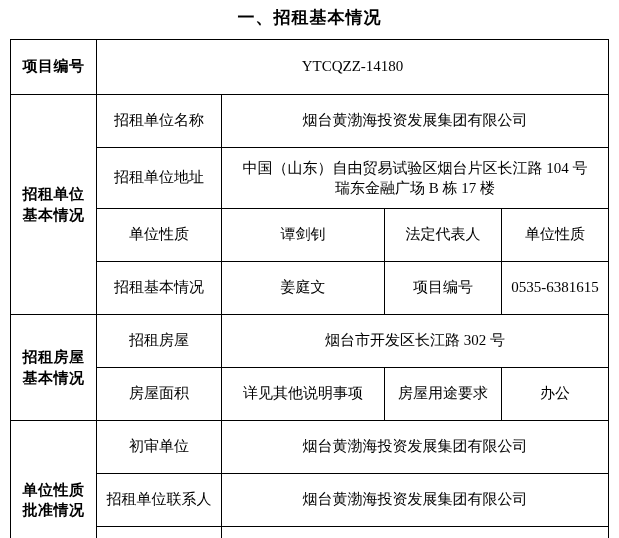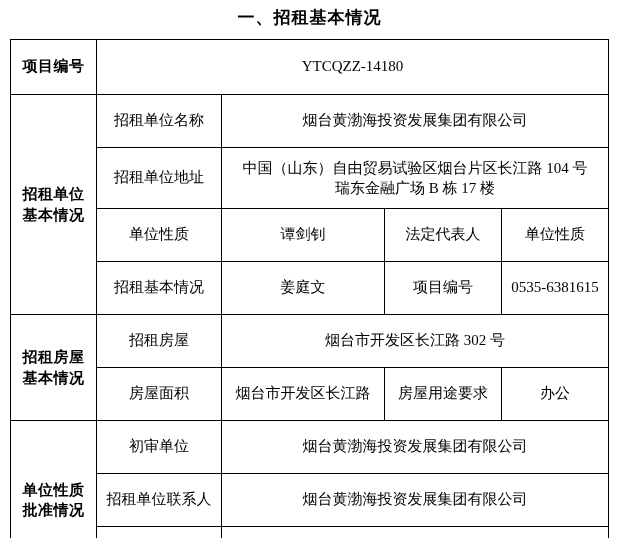--- a/index.html
+++ b/index.html
@@ -129,7 +129,7 @@
 
       <tr>
         <td class="lbl h48">房屋面积</td>
-        <td class="h48">烟台市开发区长江路</td>
+        <td class="h48">详见其他说明事项</td>
         <td class="h48">房屋用途要求</td>
         <td class="h48">办公</td>
       </tr>

